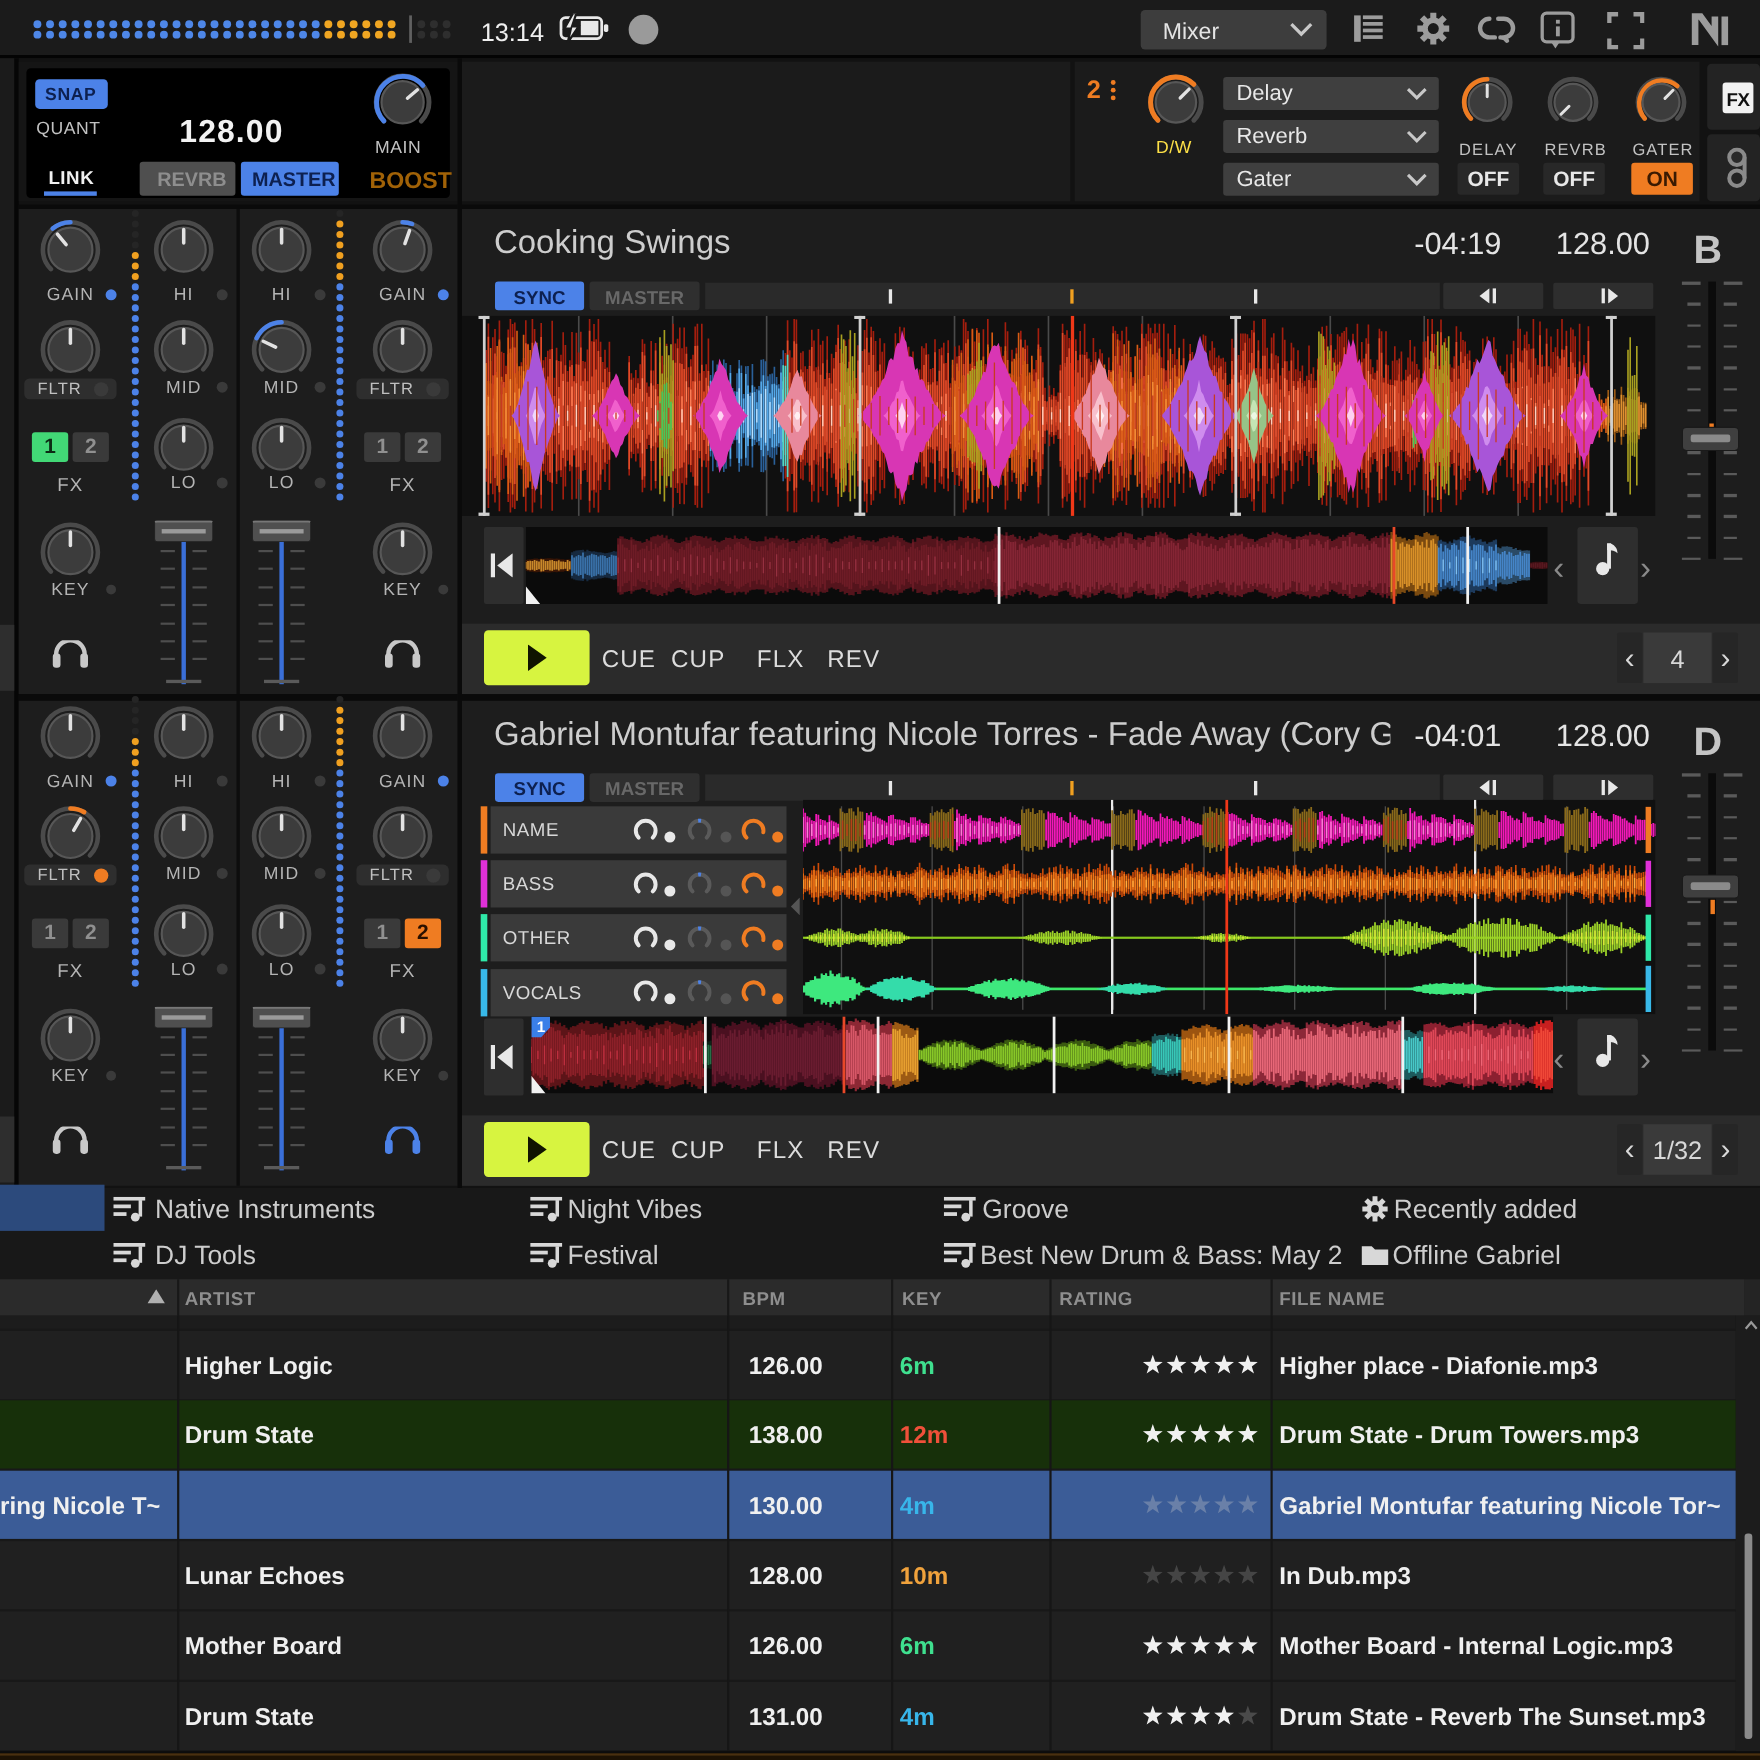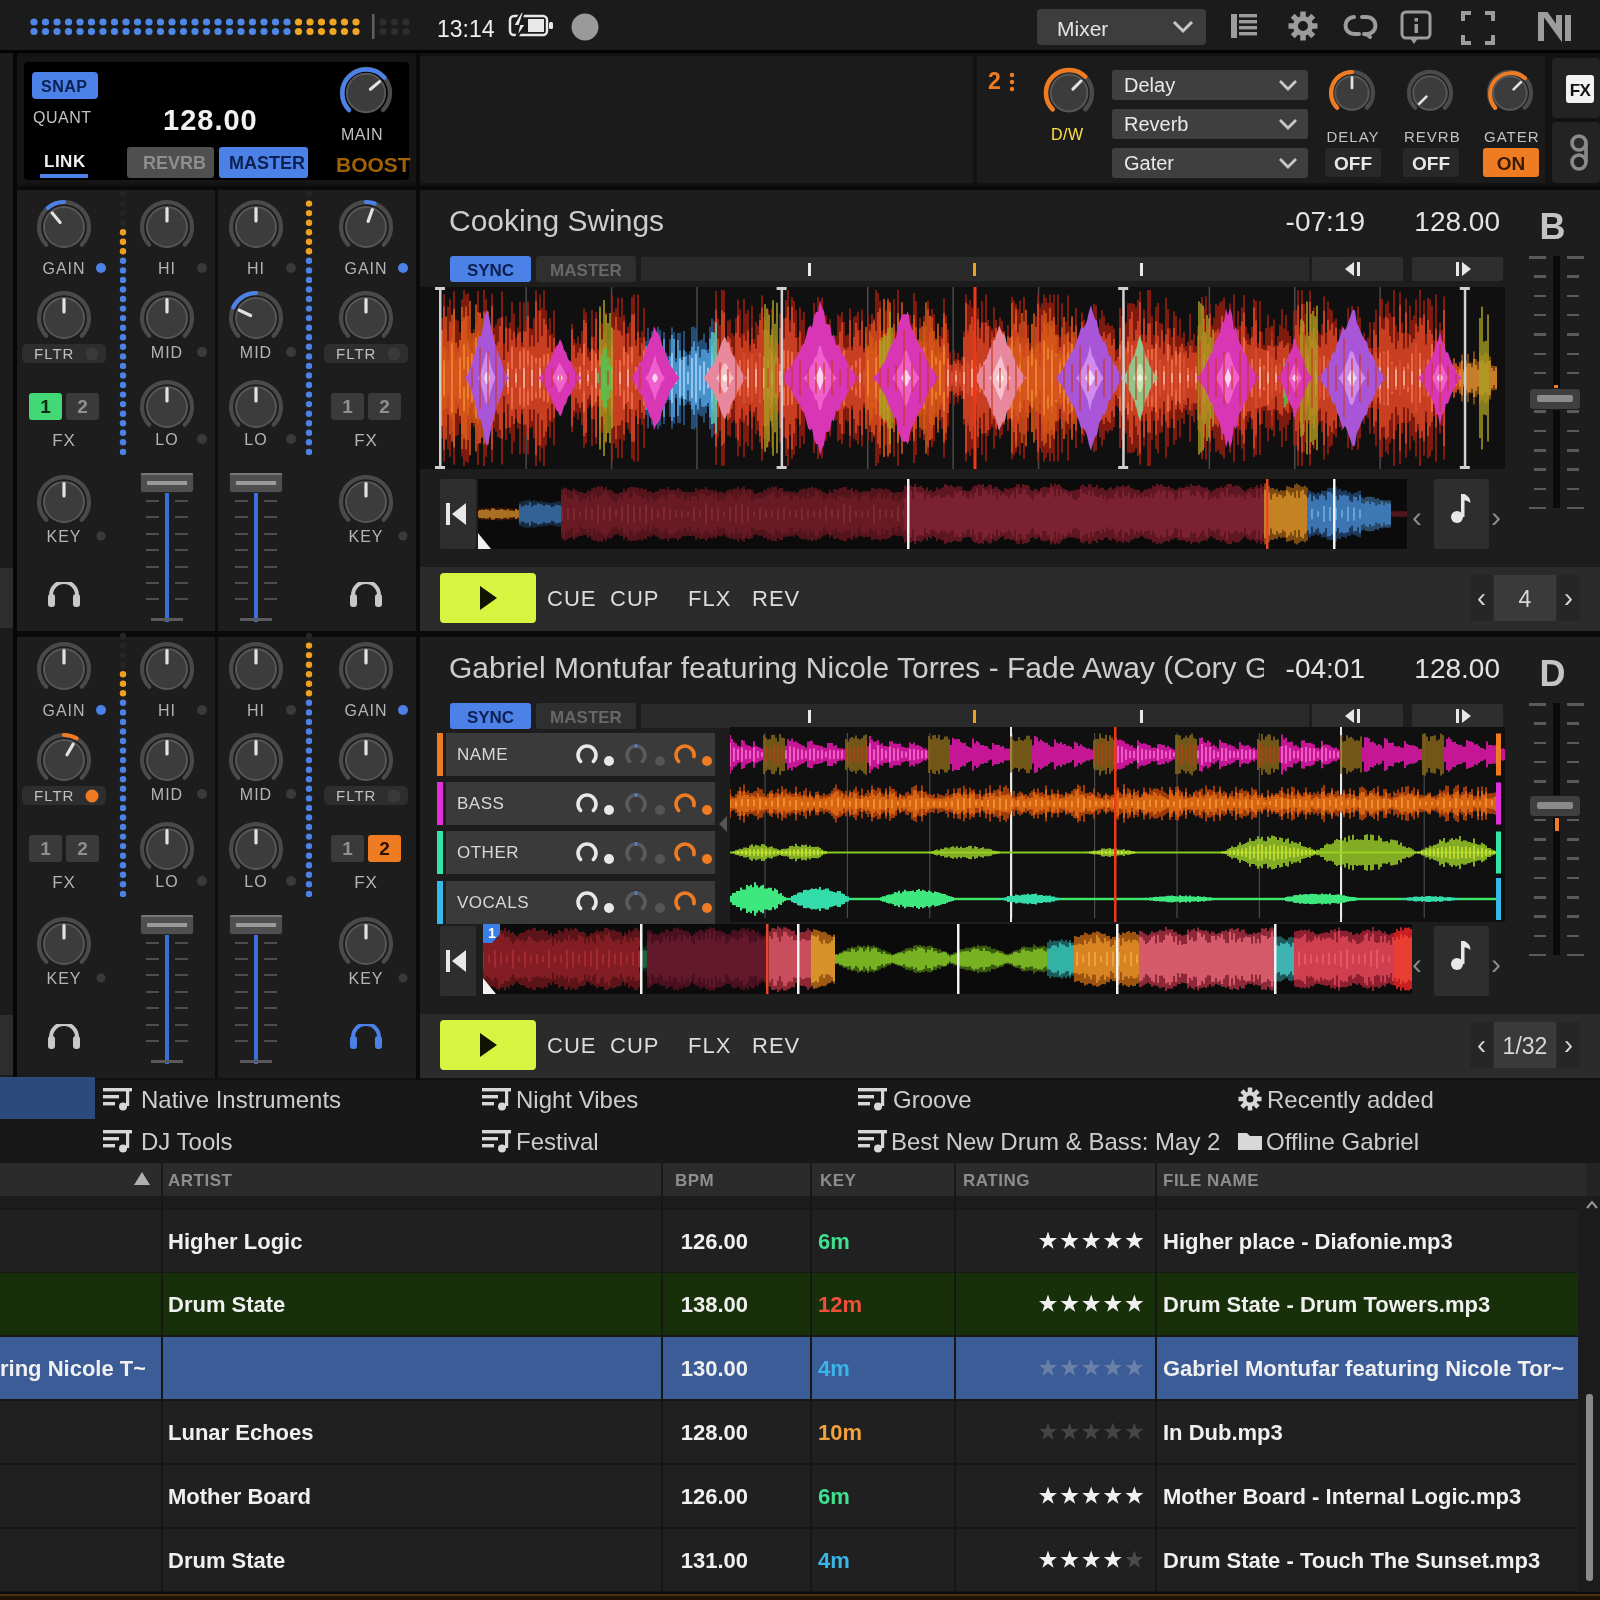--- a/index.html
+++ b/index.html
@@ -681,7 +681,7 @@
 <div style="left:229px;top:914.5px;width:54px;height:20px;background:#4f4f4f;border-radius:3px;border:1px solid #222;border-top:2px solid #777"></div>
 <div style="left:236px;top:922.5px;width:40px;height:4px;background:#9a9a9a"></div>
 <div style="left:449px;top:204px;font-size:30px;color:#cdcdcd;width:815px;overflow:hidden;white-space:nowrap">Cooking Swings</div>
-<div style="left:1265px;top:206px;font-size:28px;color:#e4e4e4;width:100px;text-align:right">-07:19</div>
+<div style="left:1265px;top:206px;font-size:28px;color:#e4e4e4;width:100px;text-align:right">-04:19</div>
 <div style="left:1395px;top:206px;font-size:28px;color:#e4e4e4;width:105px;text-align:right">128.00</div>
 <div style="left:1530px;top:206px;font-size:36px;color:#c4c4c4;font-weight:bold;width:45px;text-align:center">B</div>
 <div style="left:450px;top:256px;width:81px;height:26px;background:#4c82e8;border-radius:3px;top:256px"></div>

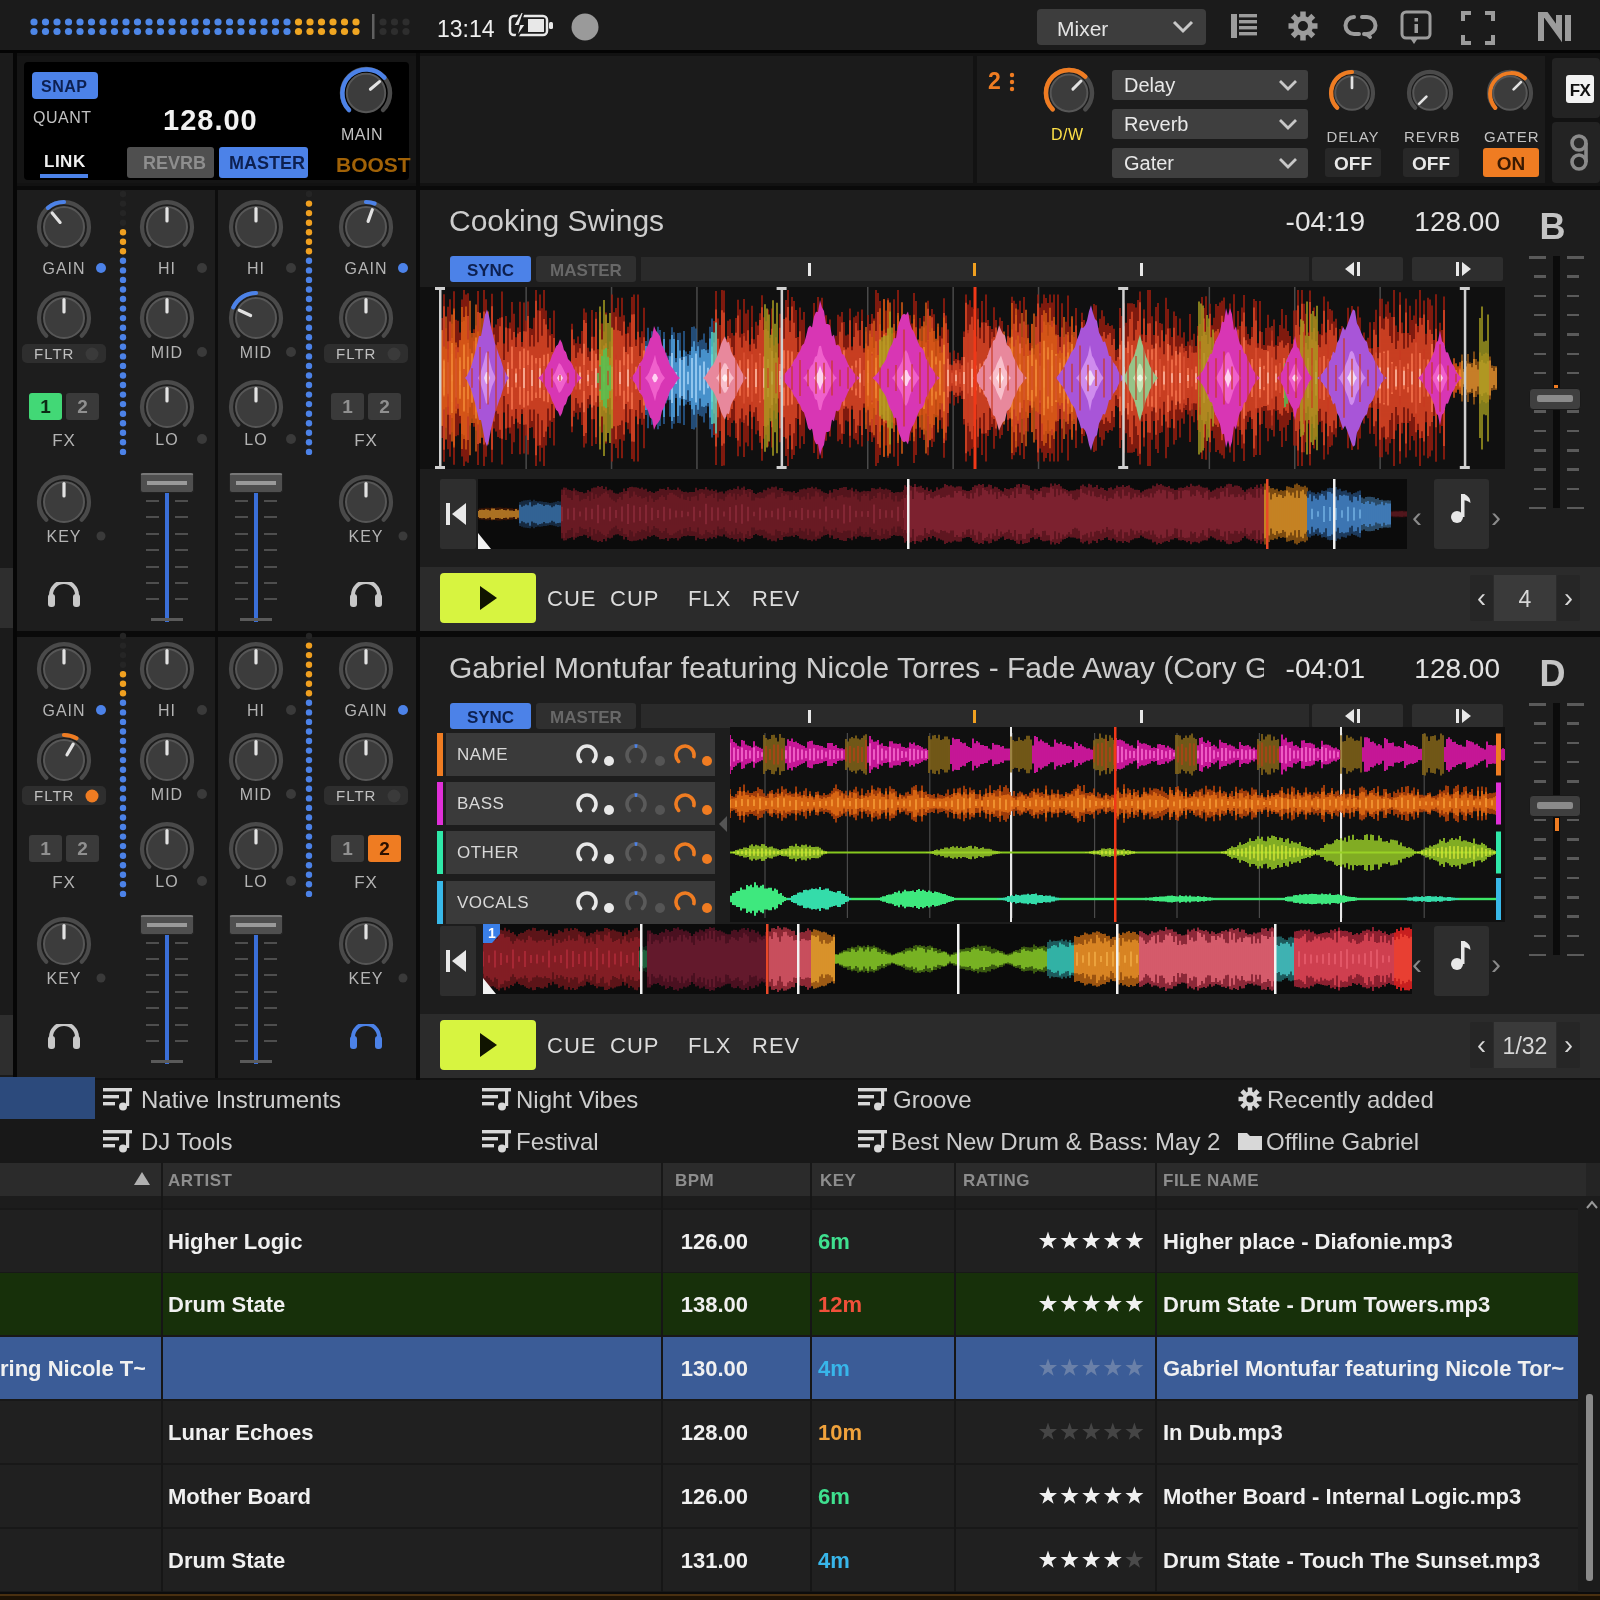--- a/index.html
+++ b/index.html
@@ -1261,7 +1261,7 @@
     <polygon points="74.8,1.5 77.0,7.9 83.8,8.1 78.4,12.2 80.4,18.7 74.8,14.8 69.2,18.7 71.2,12.2 65.8,8.1 72.6,7.9" fill="#f0f0f0"></polygon>
     <polygon points="96.4,1.5 98.6,7.9 105.4,8.1 100.0,12.2 102.0,18.7 96.4,14.8 90.8,18.7 92.8,12.2 87.4,8.1 94.2,7.9" fill="#4a4a4a"></polygon>
   </svg>
-<div style="left:1163px;top:1547.5px;font-size:22px;font-weight:bold;color:#f0f0f0;width:415px;overflow:hidden;white-space:nowrap">Drum State - Touch The Sunset.mp3</div>
+<div style="left:1163px;top:1547.5px;font-size:22px;font-weight:bold;color:#f0f0f0;width:415px;overflow:hidden;white-space:nowrap">Drum State - Reverb The Sunset.mp3</div>
 <div style="left:161px;top:1163px;width:2px;height:33px;background:#181818"></div>
 <div style="left:161px;top:1196px;width:2px;height:396px;background:#161616"></div>
 <div style="left:661px;top:1163px;width:2px;height:33px;background:#181818"></div>

